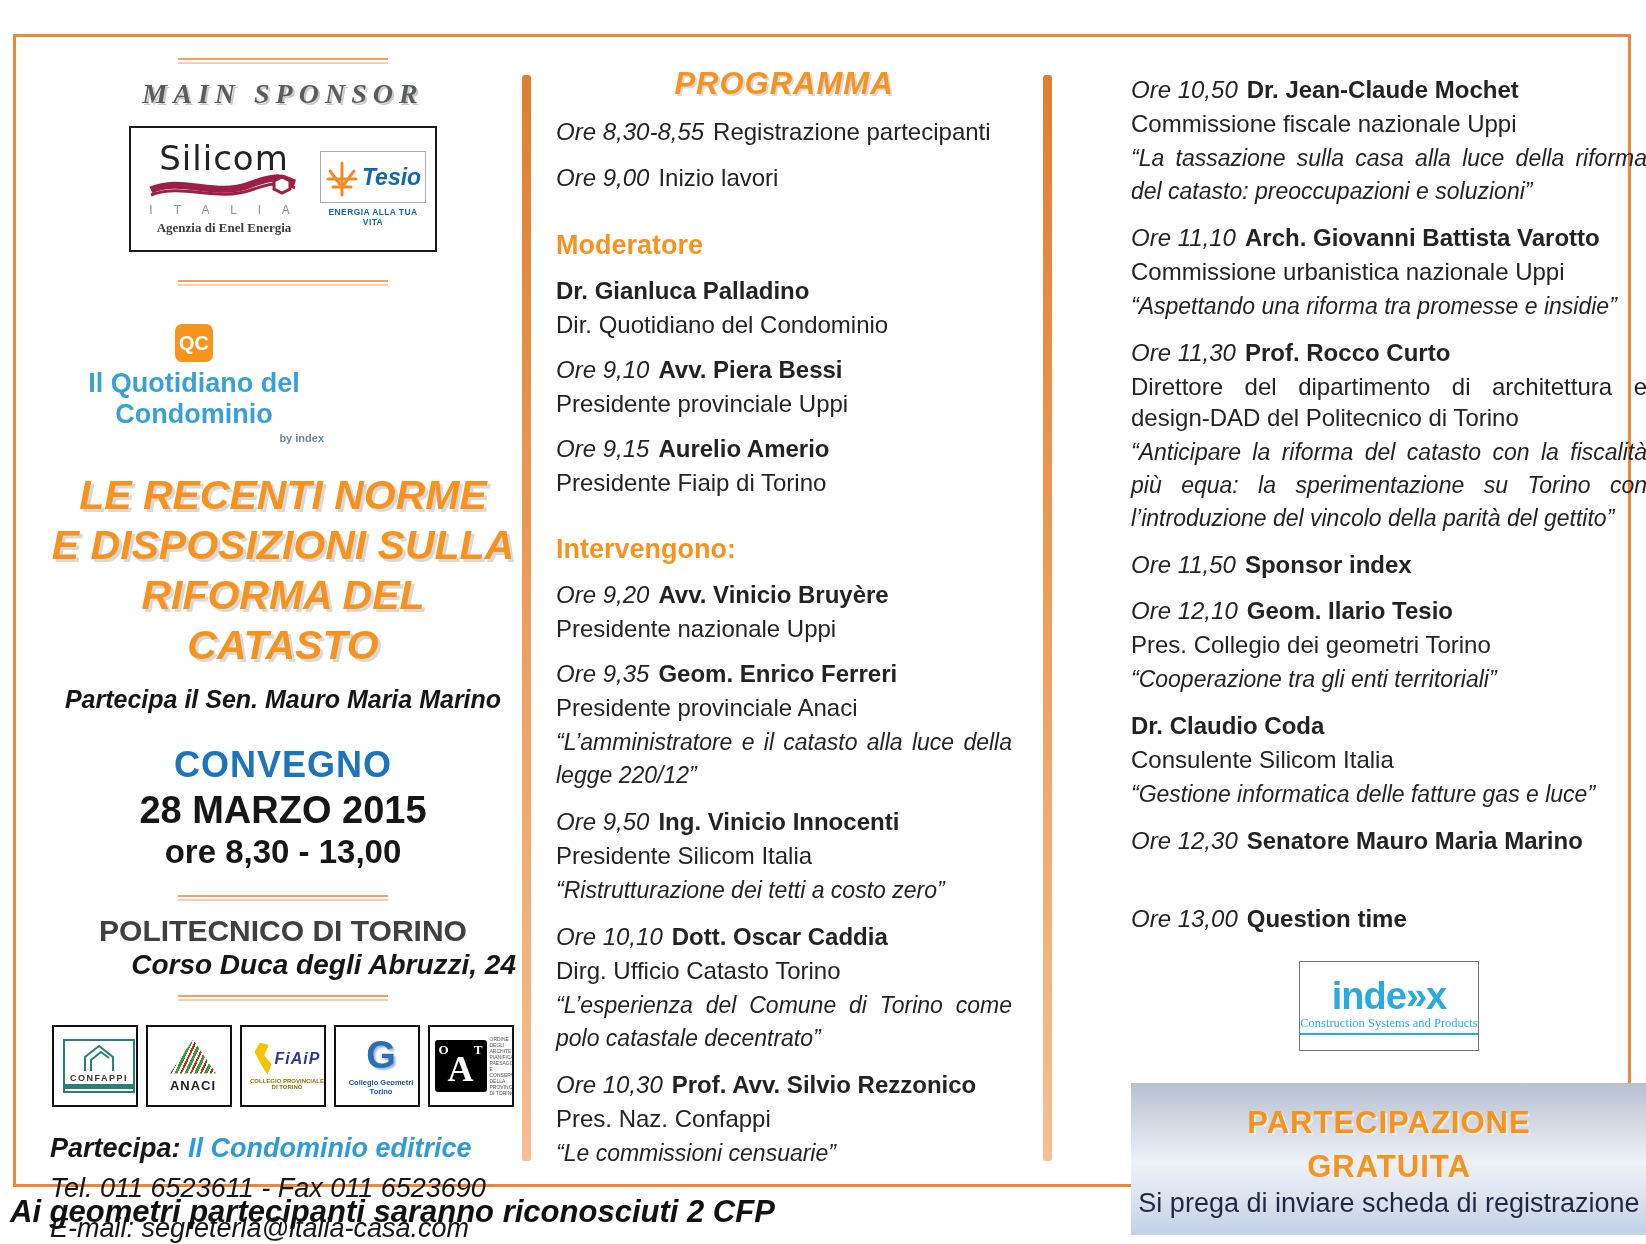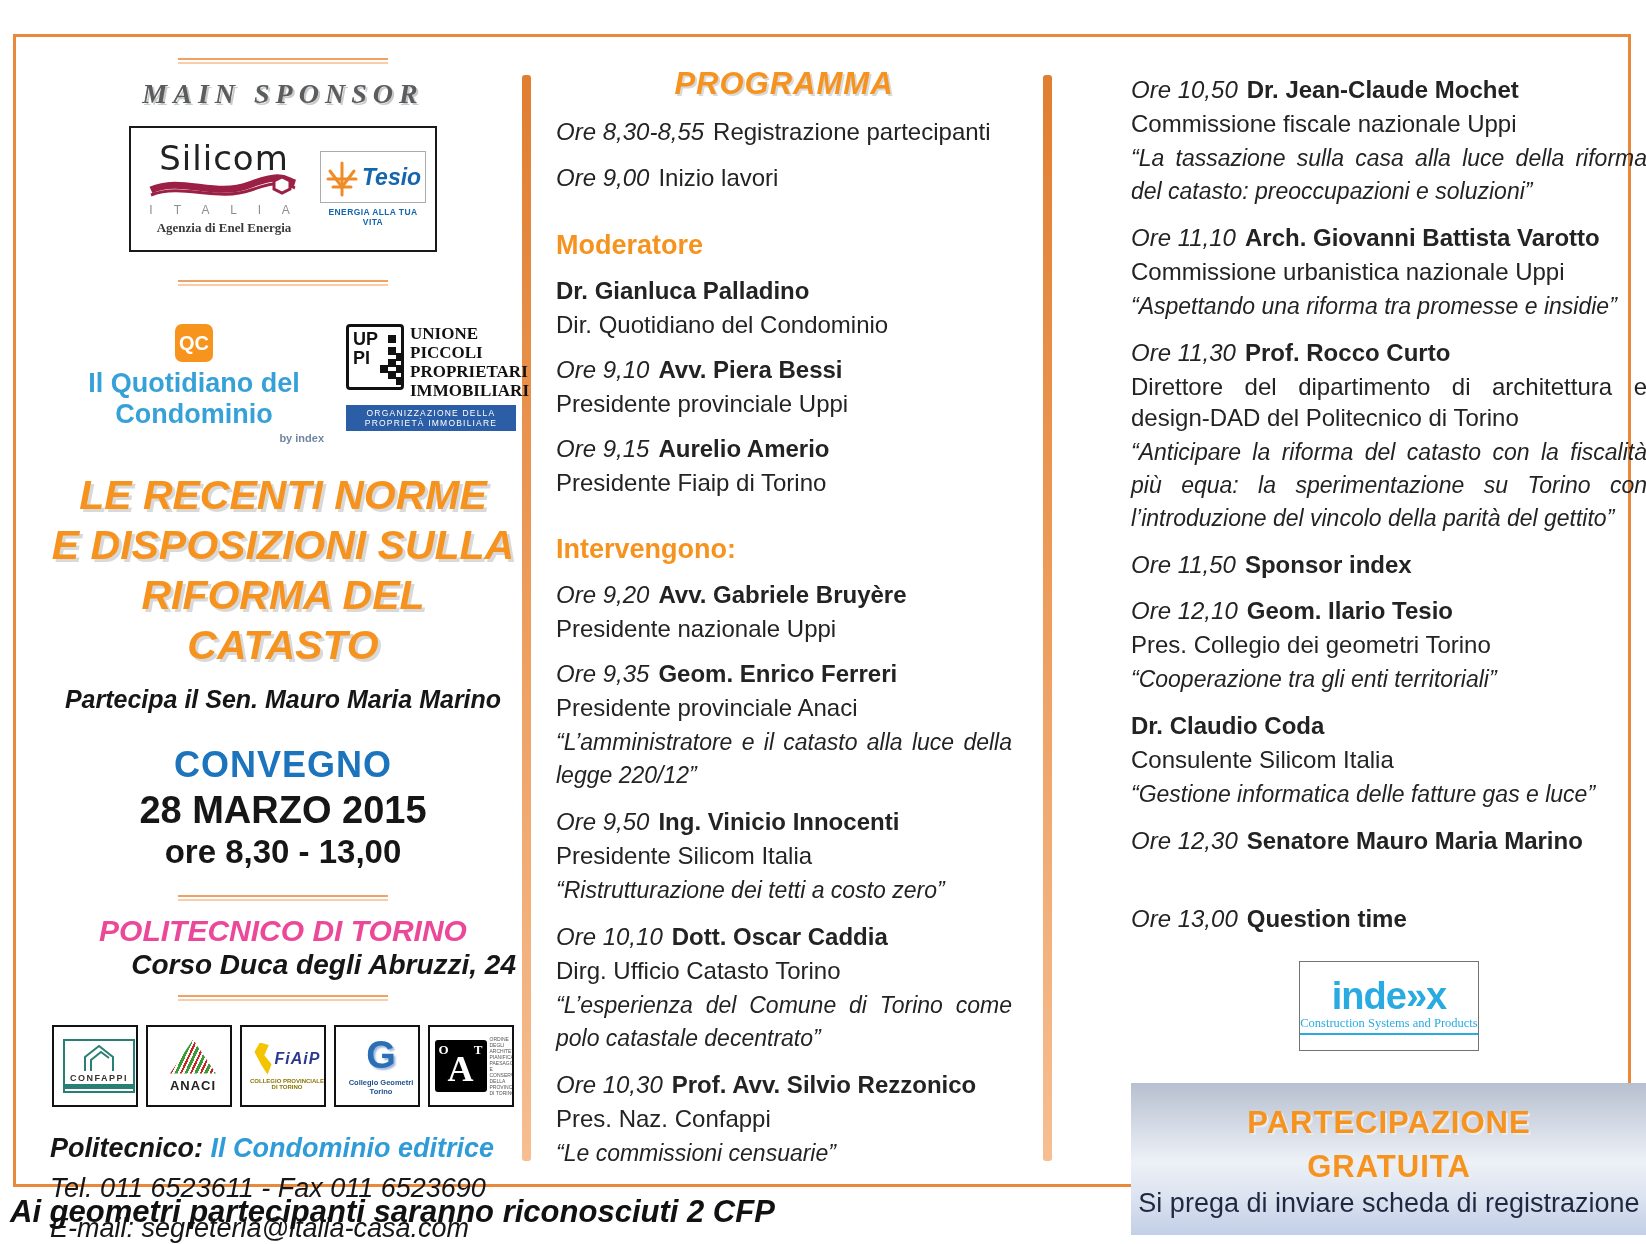--- a/index.html
+++ b/index.html
@@ -180,17 +180,6 @@
       <div class="qc-title">Il Quotidiano del Condominio</div>
       <div class="qc-by">by index</div>
     </div>
-    <div class="uppi-wrap">
-      <div class="uppi-top">
-        <div class="uppi-badge">
-          <div>UP</div>
-          <div>PI</div>
-          <div class="uppi-blocks"></div>
-        </div>
-        <div class="uppi-name">UNIONE PICCOLI PROPRIETARI IMMOBILIARI</div>
-      </div>
-      <div class="uppi-bar">ORGANIZZAZIONE DELLA PROPRIETÀ IMMOBILIARE</div>
-    </div>
   </div>
 
   <div class="event-title">

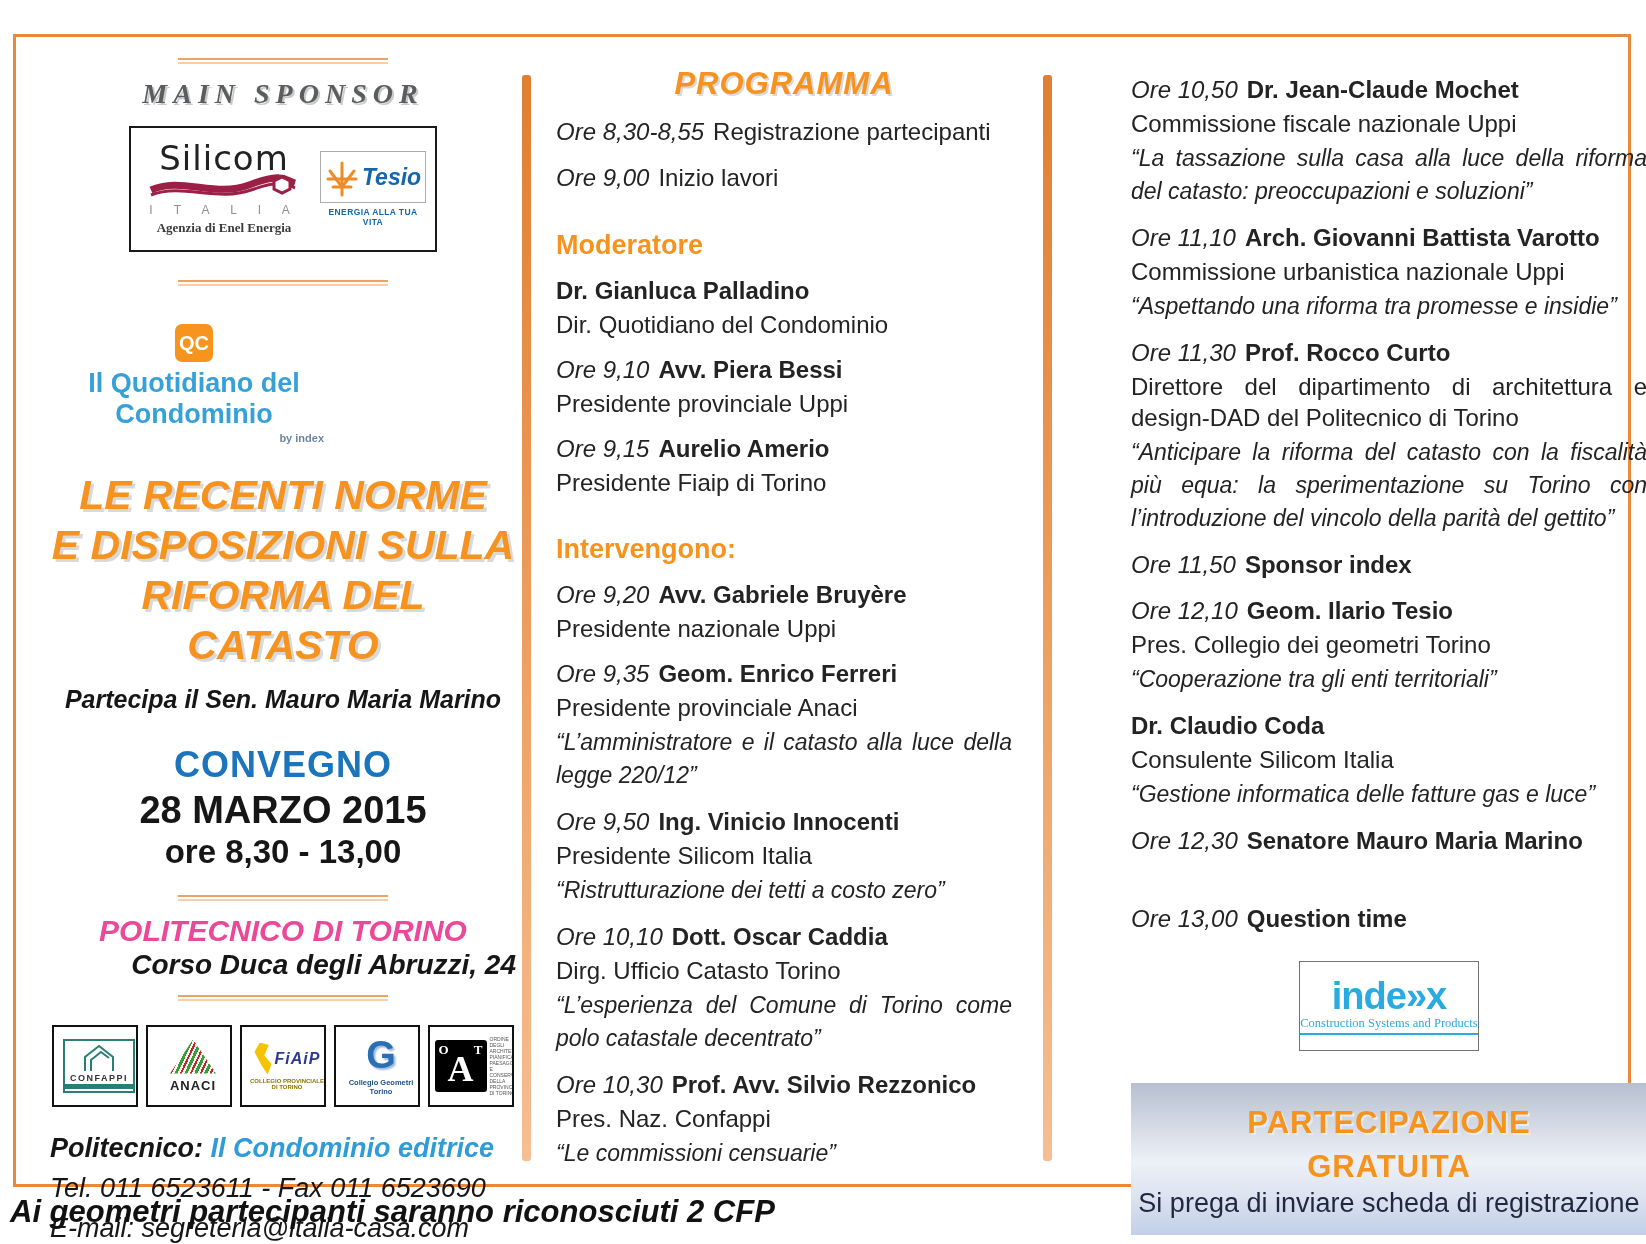--- a/index.html
+++ b/index.html
@@ -287,7 +287,7 @@
   <div class="entries">
 
   <div class="entry">
-        <div class="line"><span class="time">Ore 9,20</span><span class="name">Avv. Gabriele Bruyère</span></div>
+        <div class="line"><span class="time">Ore 9,20</span><span class="name">Avv. Vinicio Bruyère</span></div>
         <div class="role">Presidente nazionale Uppi</div>
 
       </div>

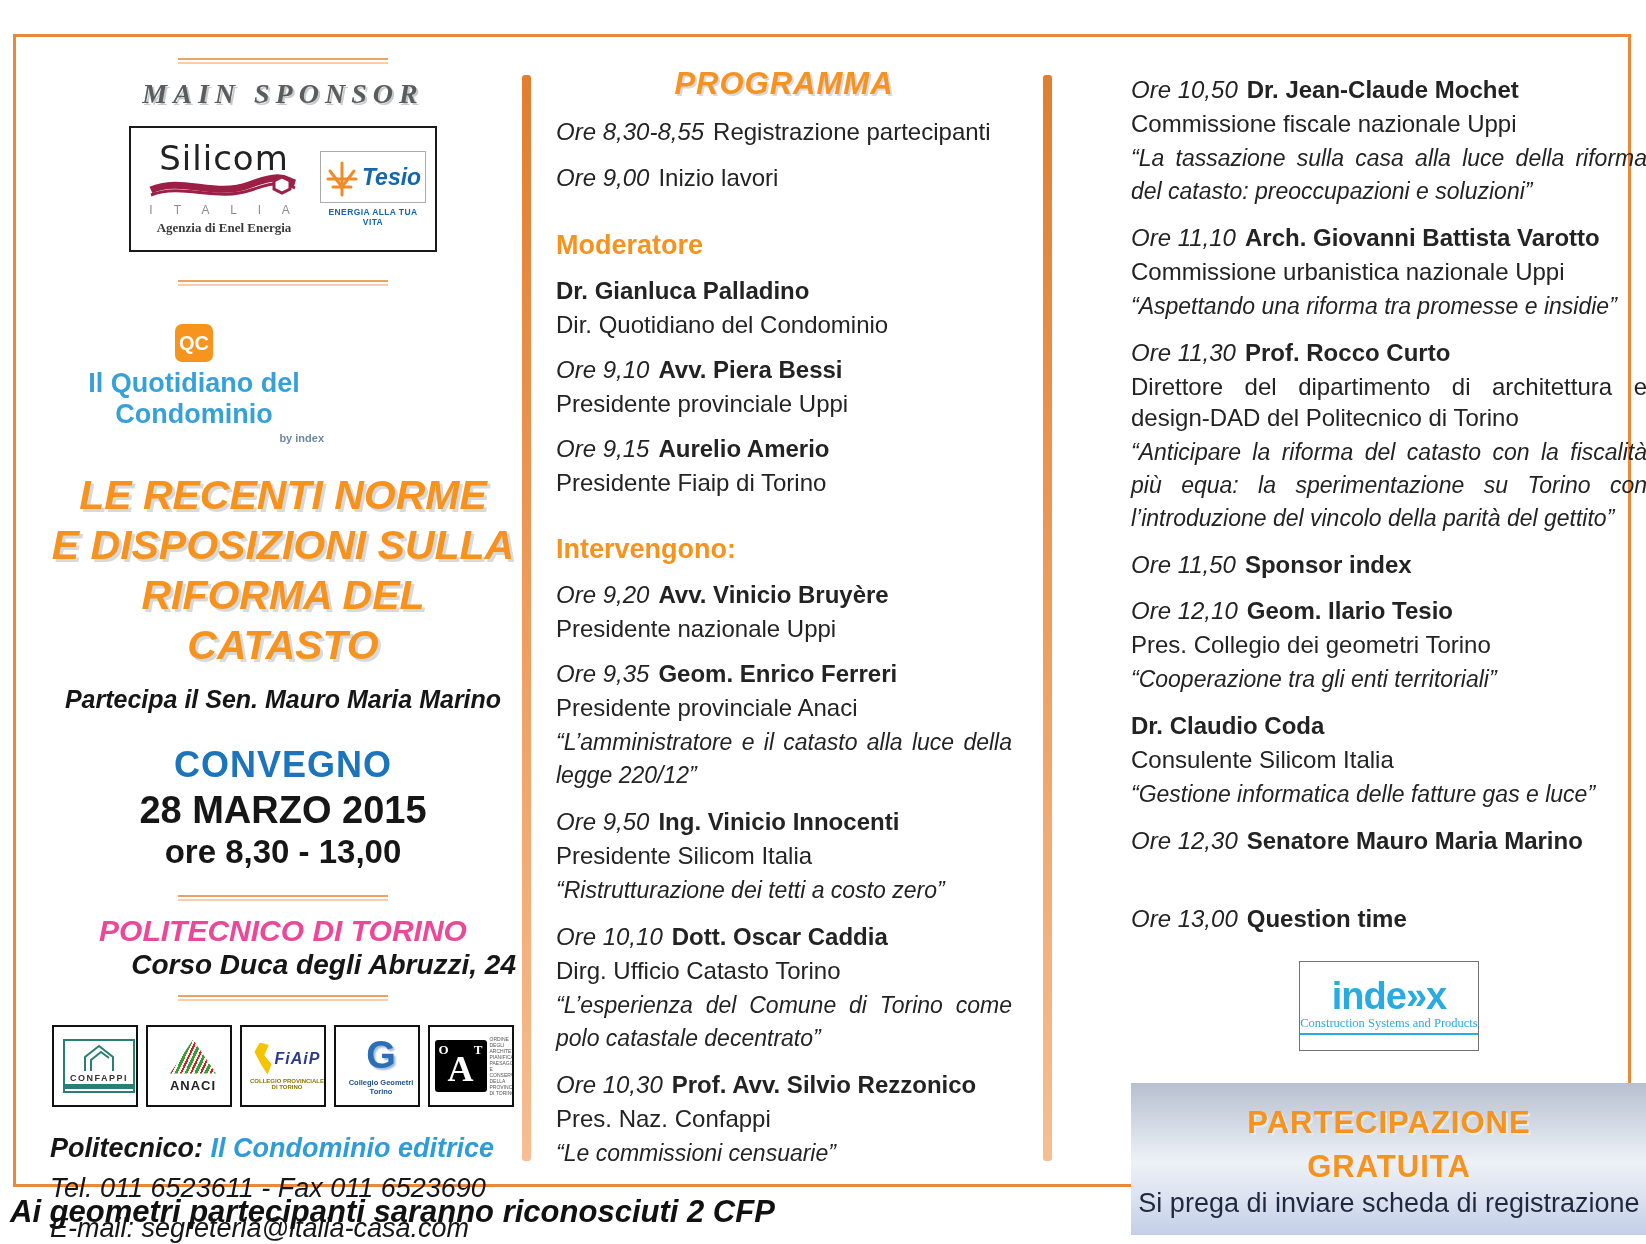--- a/index.html
+++ b/index.html
@@ -68,7 +68,7 @@
   .event-date { margin-top:3px; font-weight:bold; font-size:38px; color:#161616; }
   .event-time { margin-top:1px; font-weight:bold; font-size:33px; color:#161616; }
   .rule-mid { margin-top:24px; }
-  .venue1 { margin-top:13px; font-style:italic; font-weight:bold; font-size:30px; color:#ec4899; }
+  .venue1 { margin-top:13px; font-weight:bold; font-size:30px; color:#404040; }
   .venue2 { margin-top:1px; font-style:italic; font-weight:bold; font-size:28px; color:#161616;text-align:right; }
   .rule-low { margin-top:14px; }
 

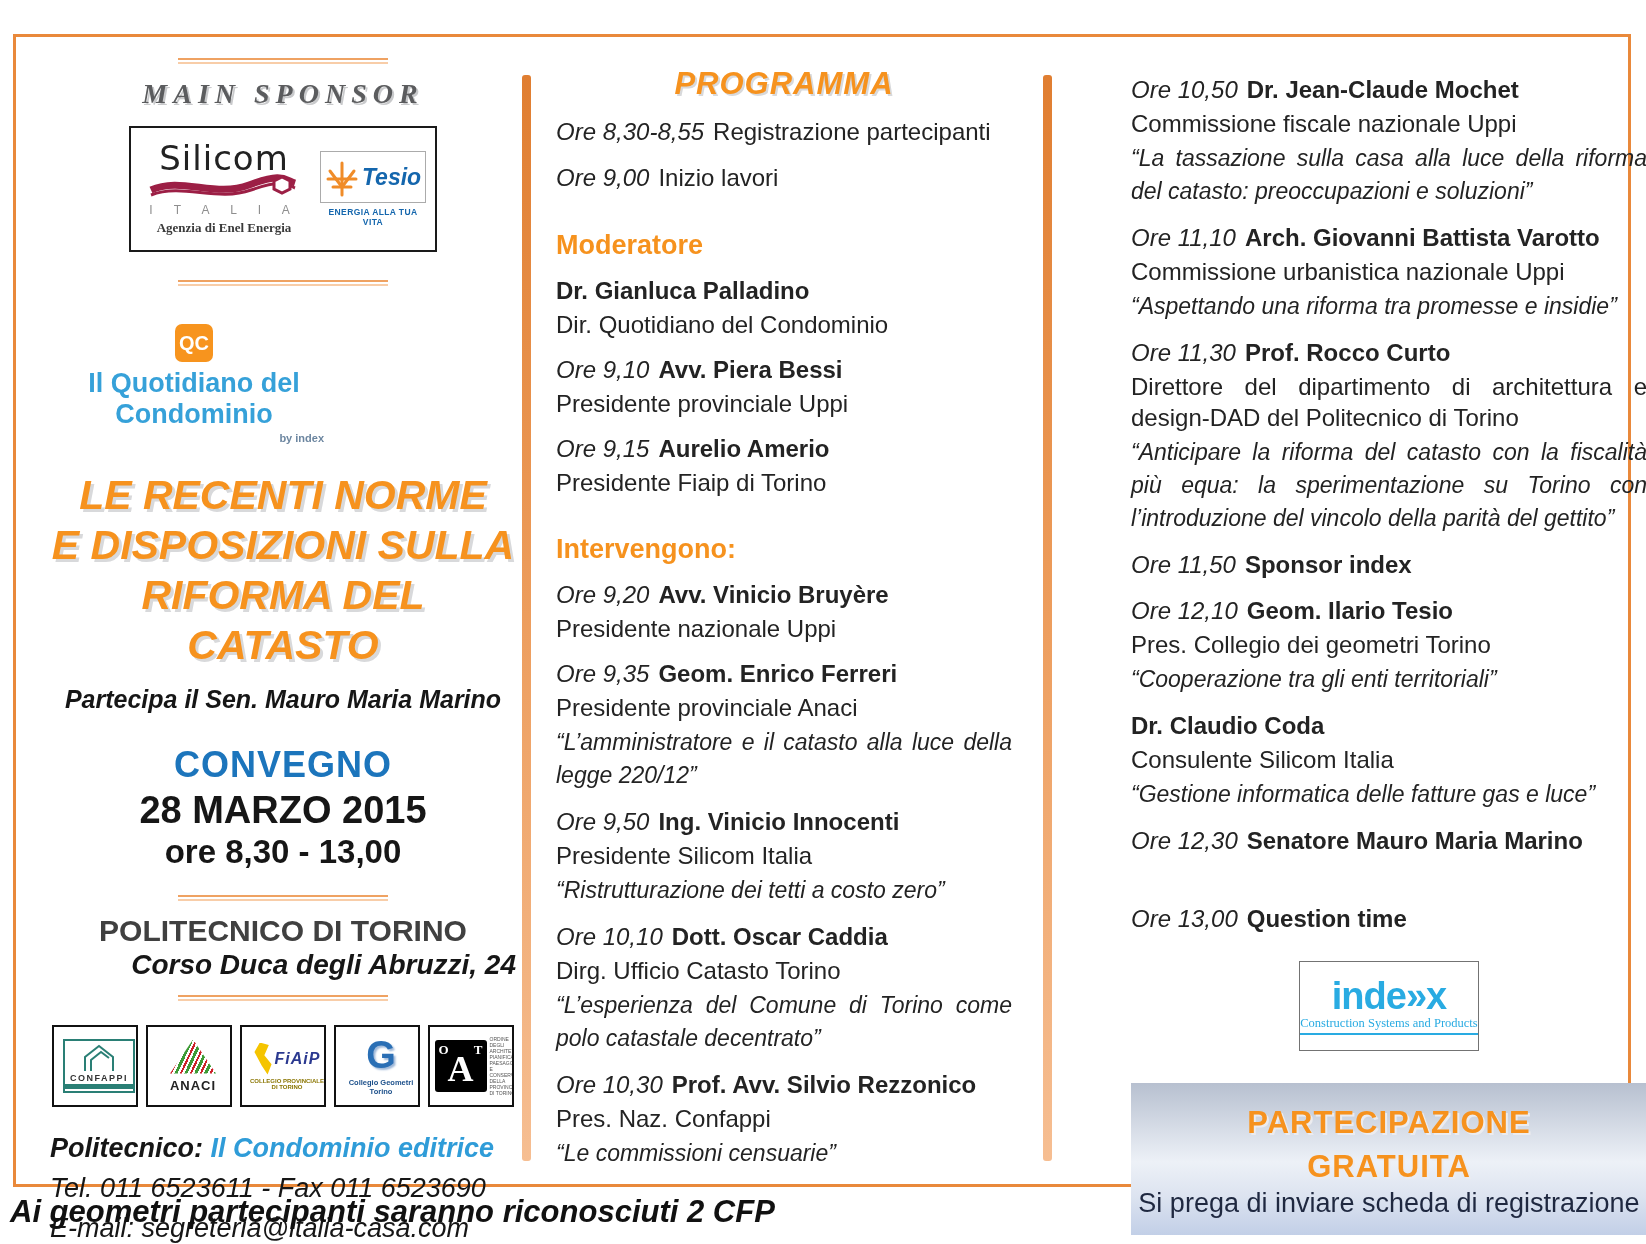--- a/index.html
+++ b/index.html
@@ -240,7 +240,7 @@
 
   <div class="secretariat">
     <div>
-      <span class="sec-label">Politecnico:</span>
+      <span class="sec-label">Partecipa:</span>
       <span class="sec-name">Il Condominio editrice</span>
     </div>
     <div class="sec-tel">Tel. 011 6523611 - Fax 011 6523690</div>

